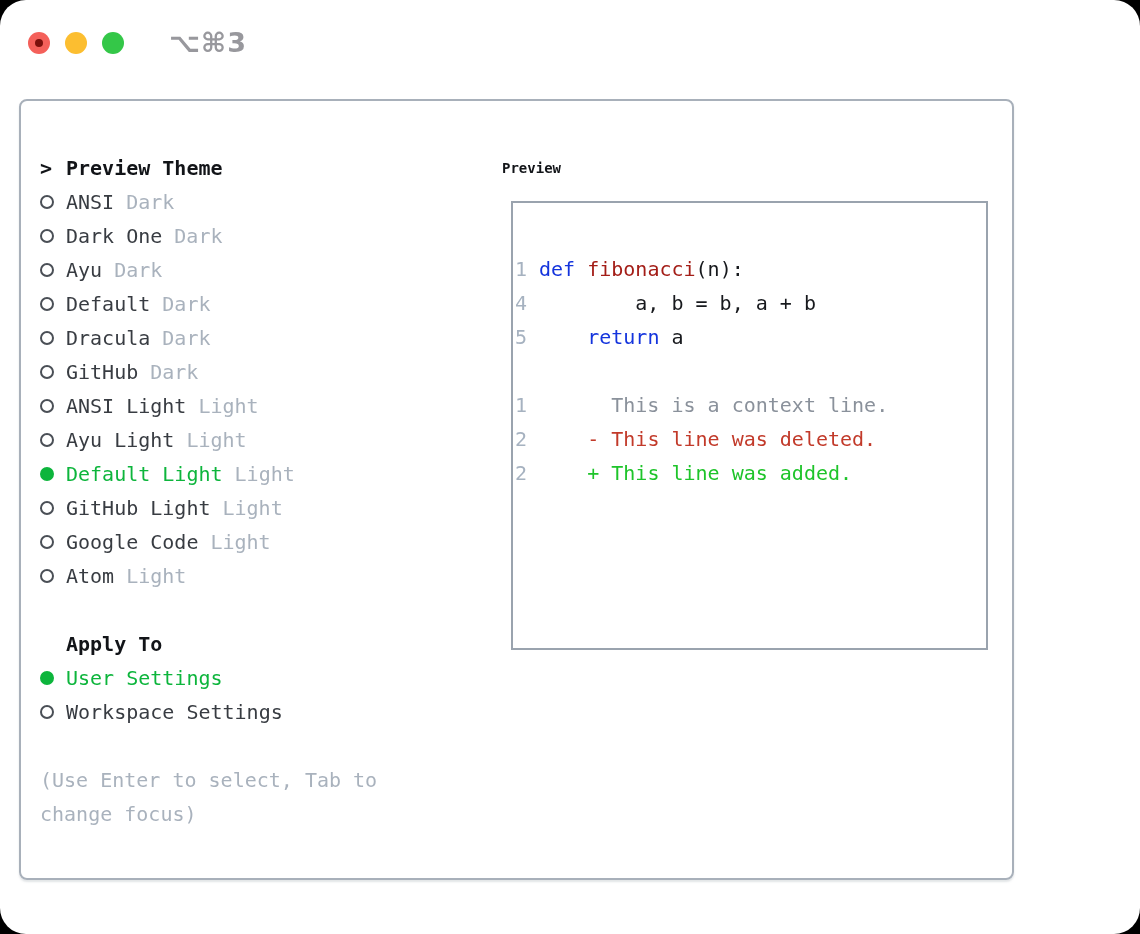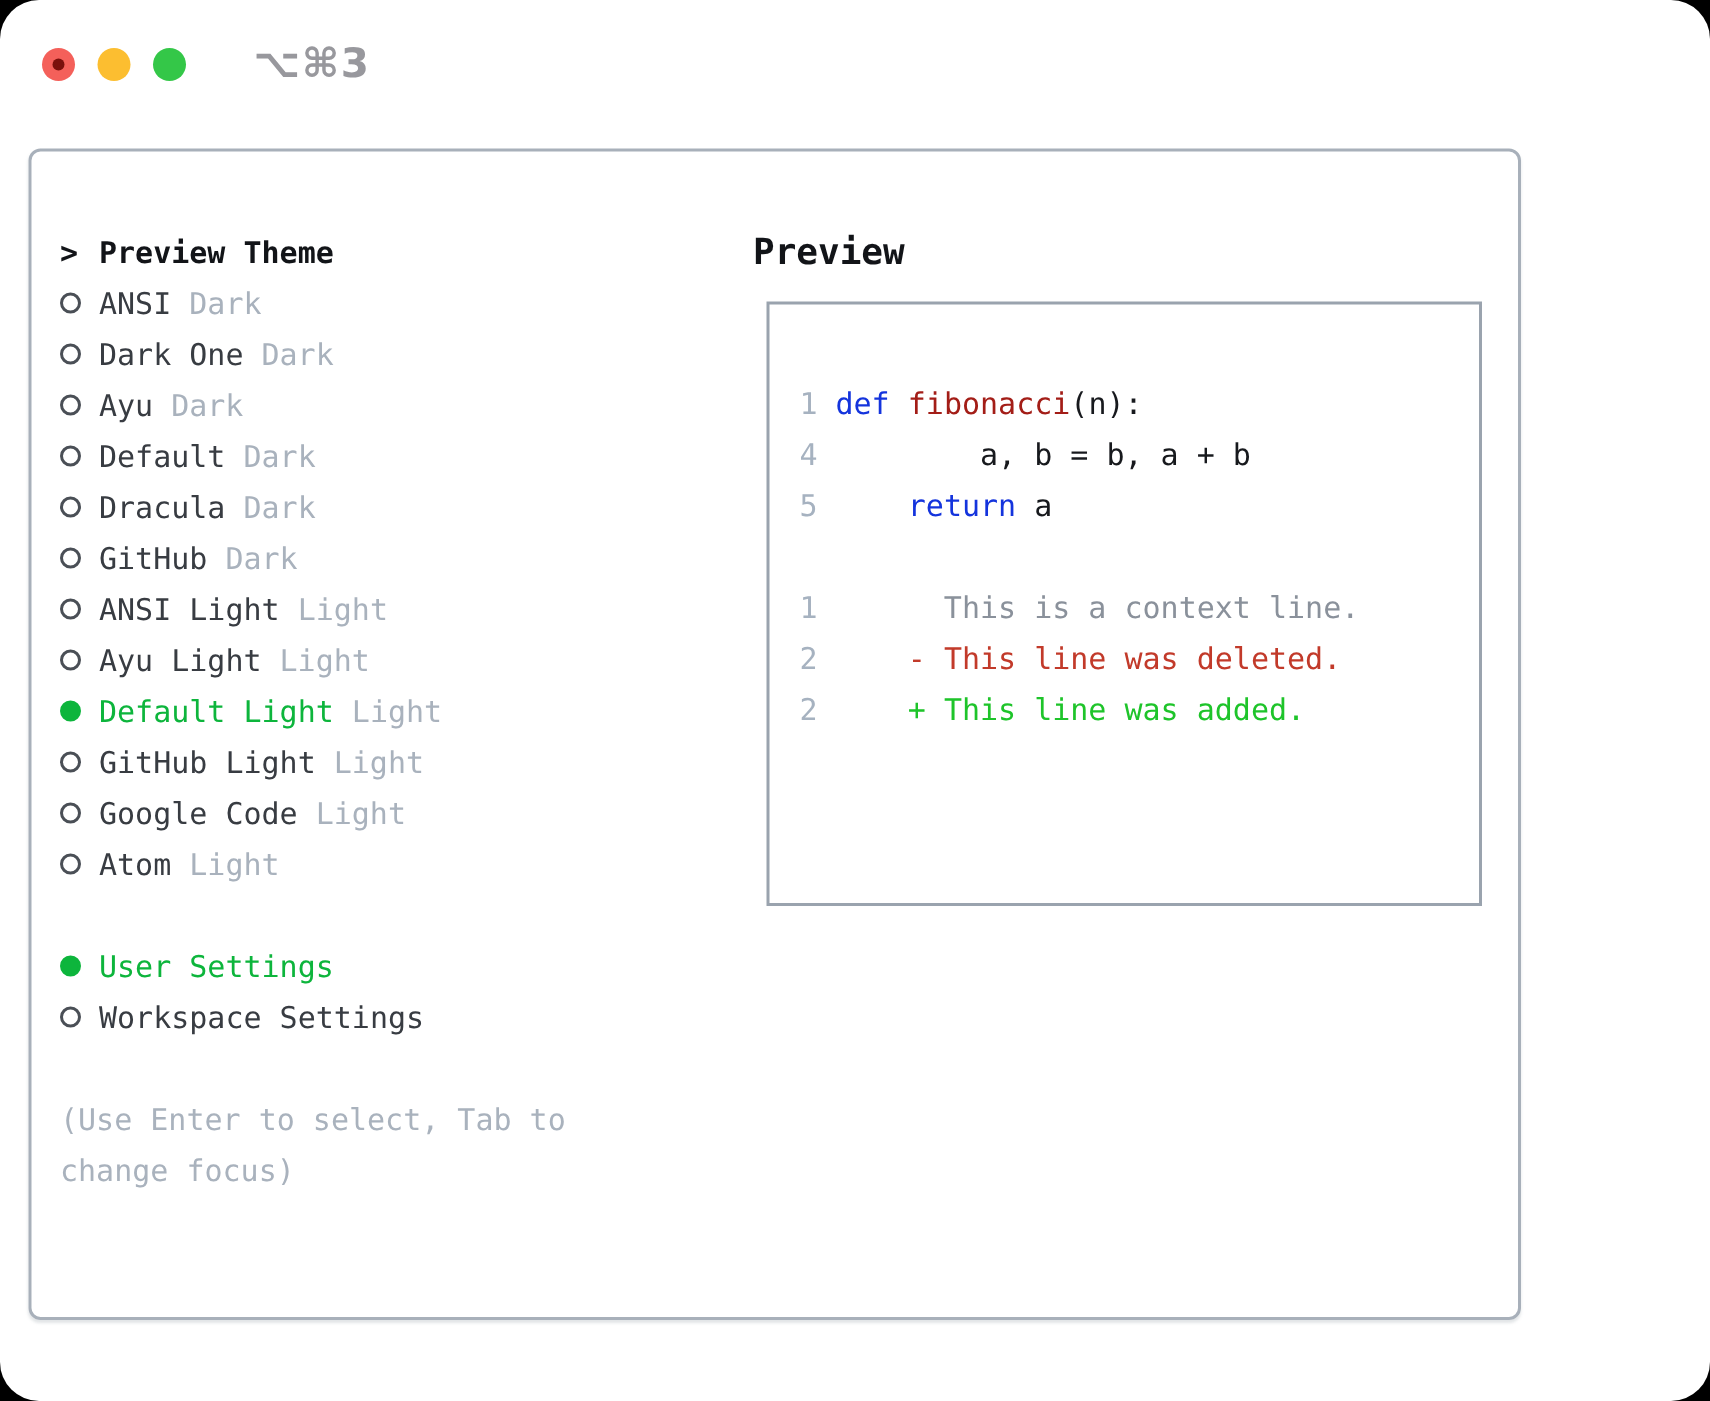--- a/index.html
+++ b/index.html
@@ -111,7 +111,7 @@
     left: 481px; top: 50px;
     height: 34px;
     line-height: 34px;
-    font-size: 24px;
+    font-size: 14px;
     font-weight: bold;
     color: var(--heading-text);
   }

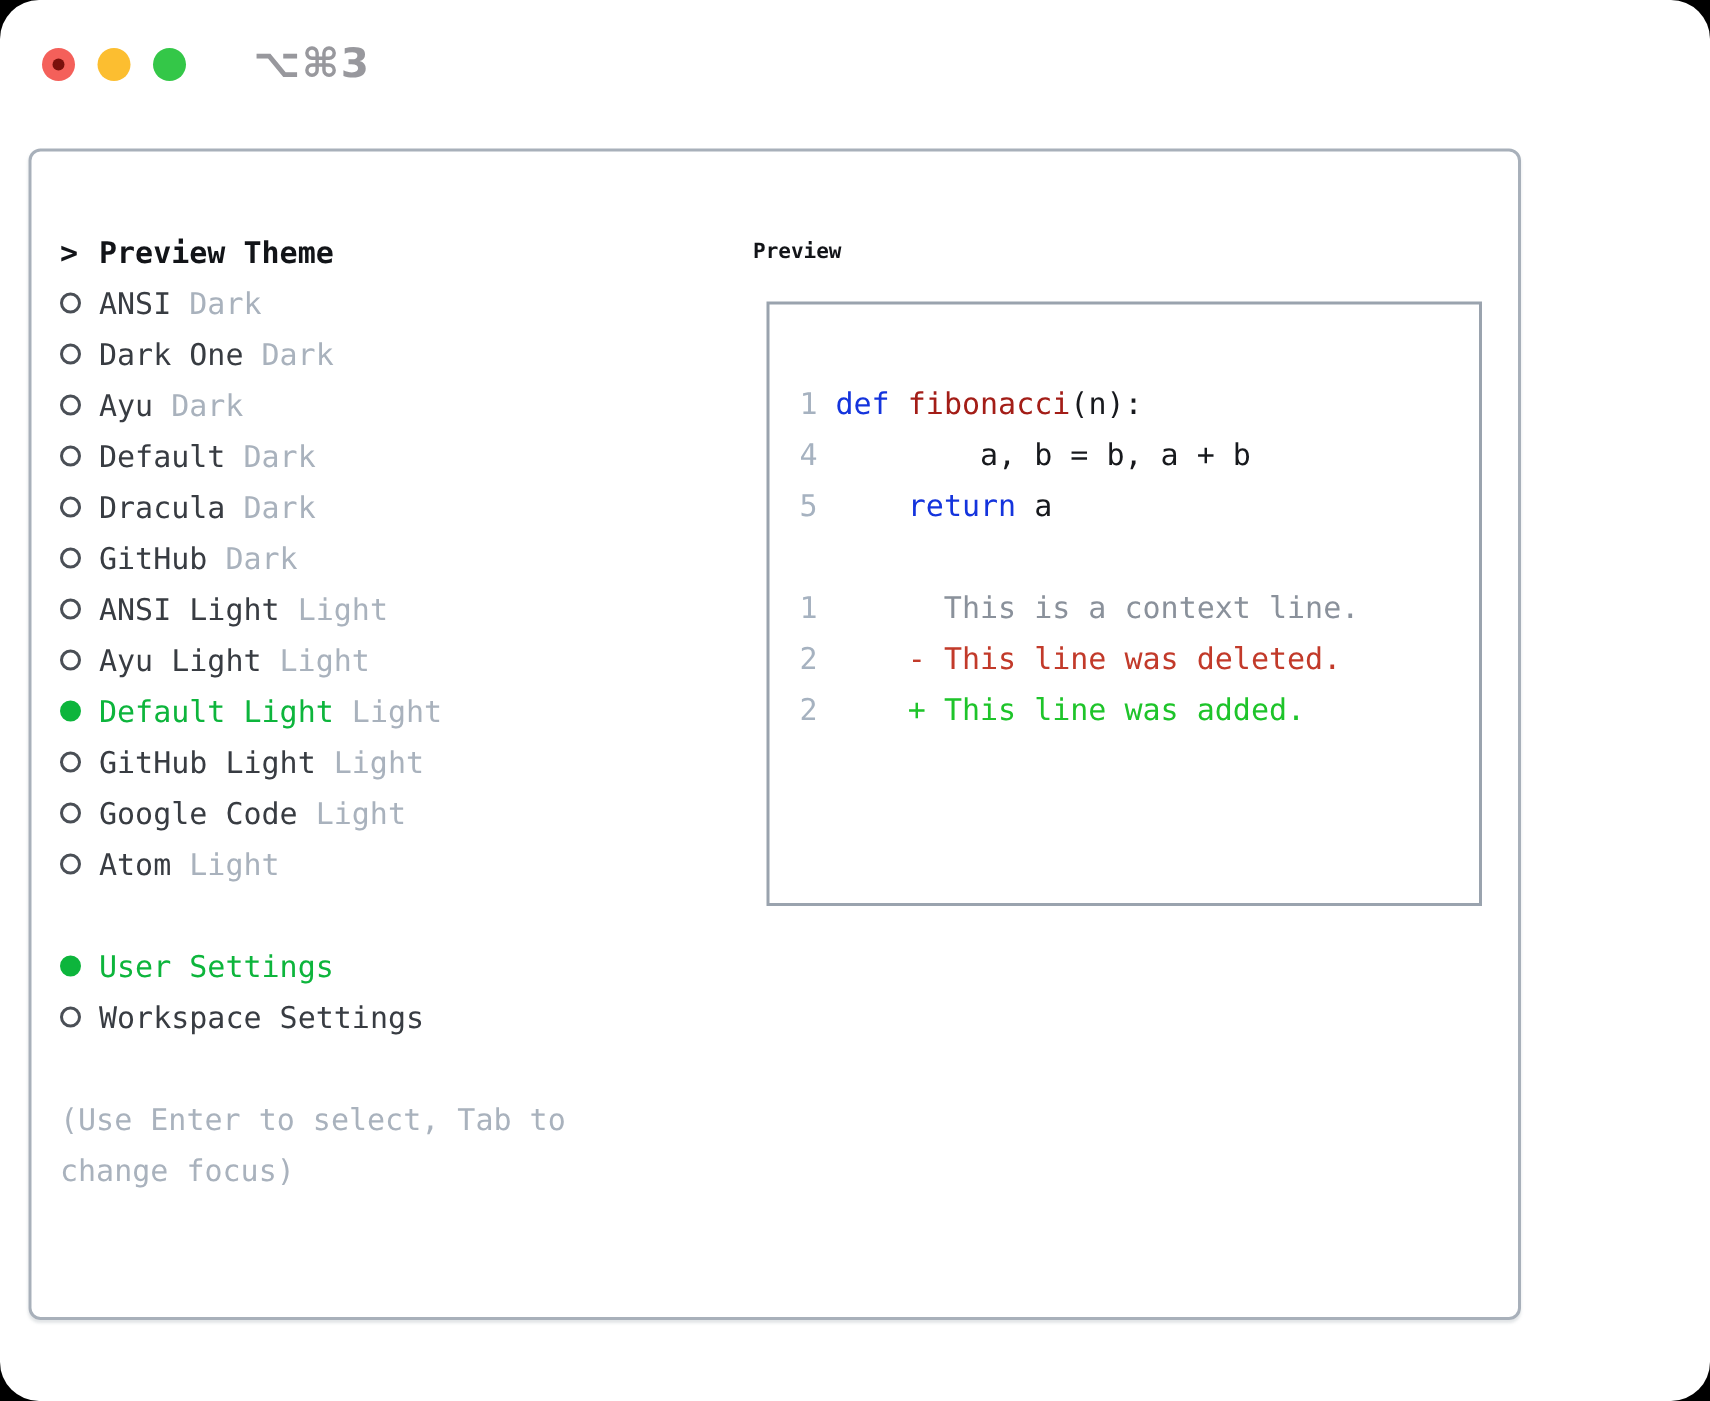--- a/index.html
+++ b/index.html
@@ -118,10 +118,10 @@
   .preview-box {
     position: absolute;
     left: 490px; top: 100px;
-    width: 477px; height: 403px;
+    width: 477px; height: 449px;
     border: 2px solid var(--preview-border);
     box-sizing: border-box;
-    padding: 49px 0 0 20px;
+    padding: 49px 0 0 2px;
     overflow: hidden;
   }
   .pline {

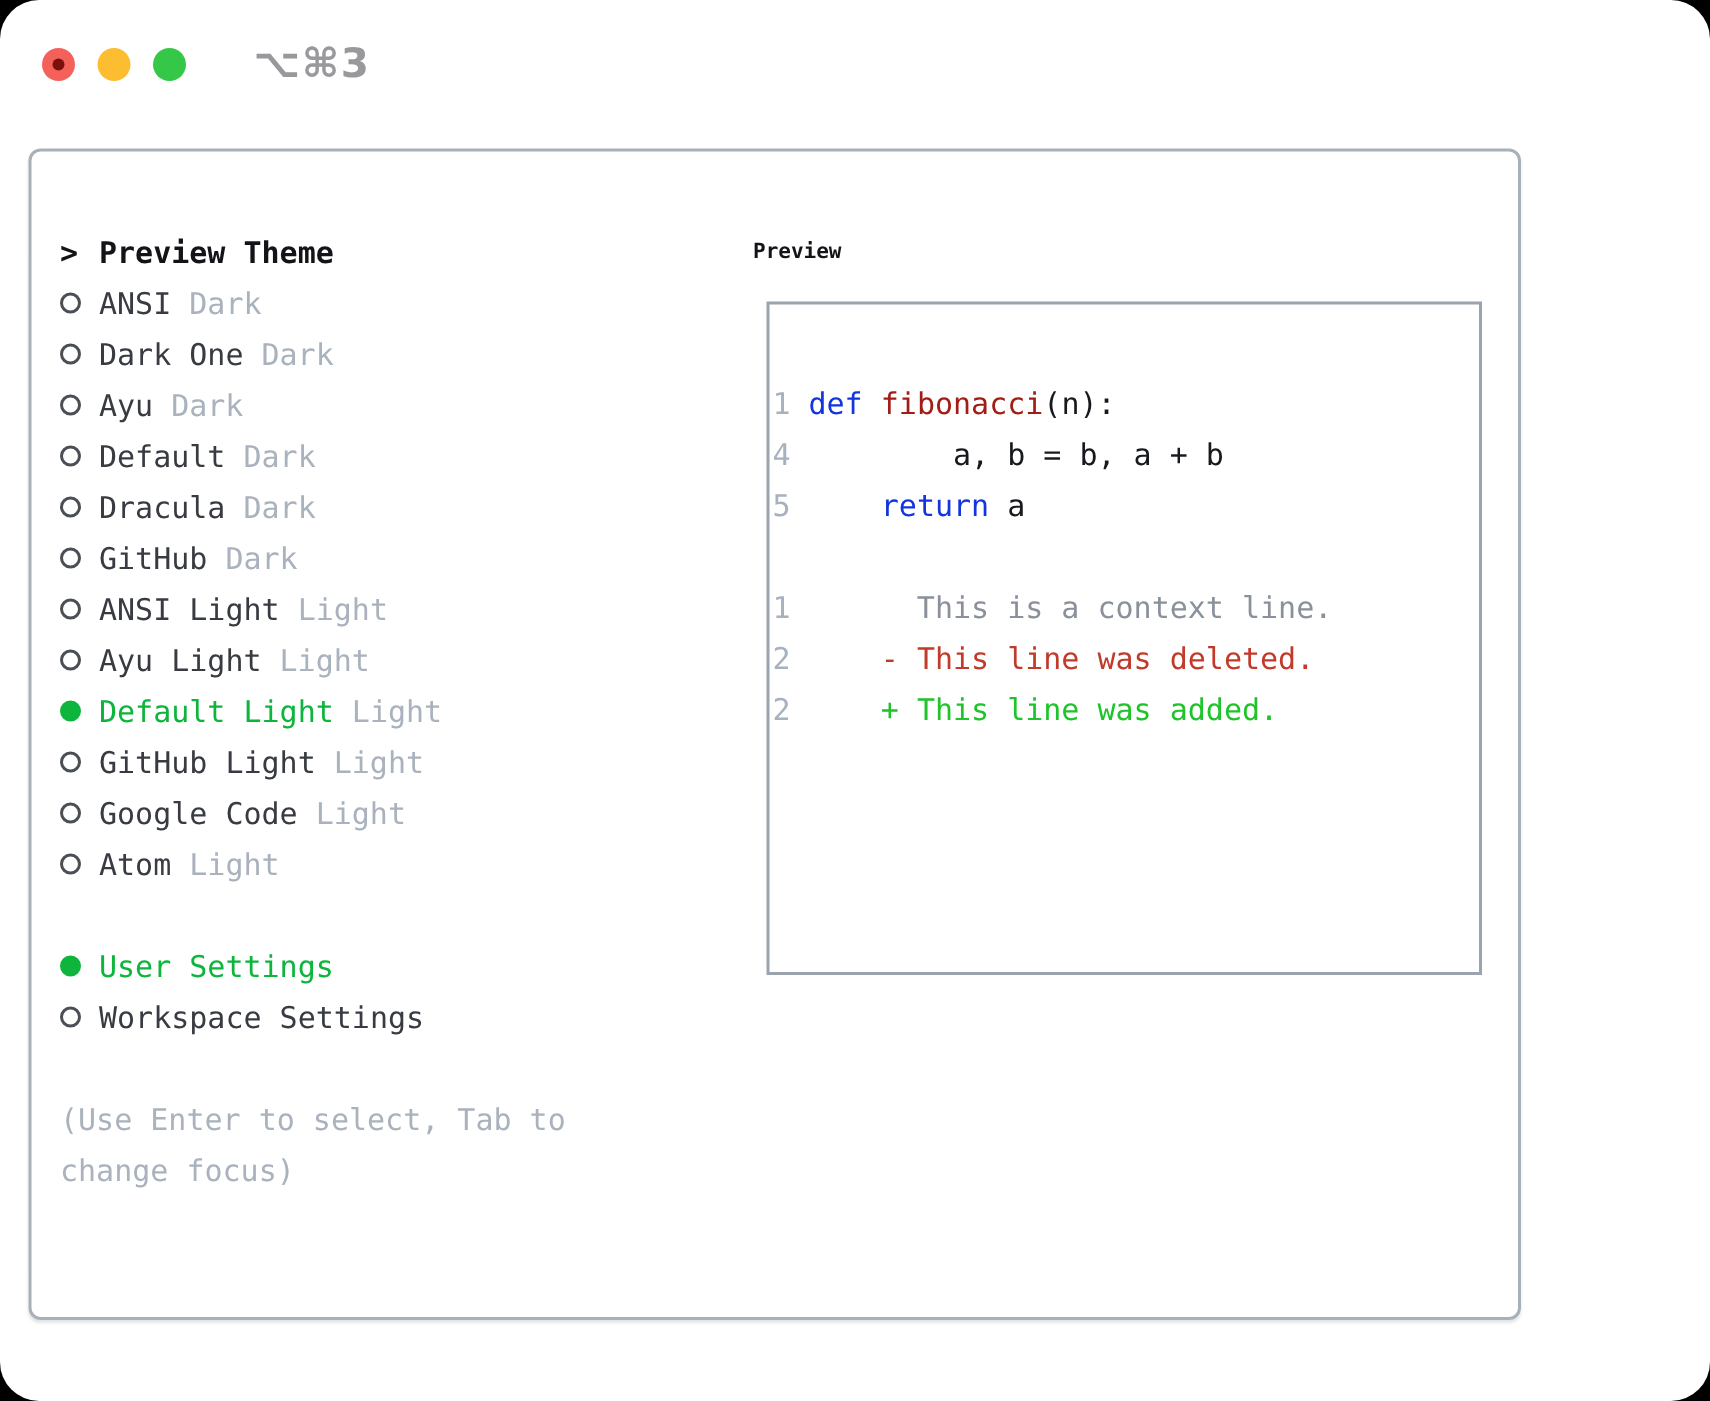--- a/index.html
+++ b/index.html
@@ -180,6 +180,10 @@
 
       <div class="row spacer"></div>
 
+      <div class="row">
+        <span class="marker"></span>
+        <span class="label bold">Apply To</span>
+      </div>
 
       <div id="apply-list">
           <div class="row"><span class="marker"><span class="dot filled"></span></span><span class="label selected">User Settings</span></div>

